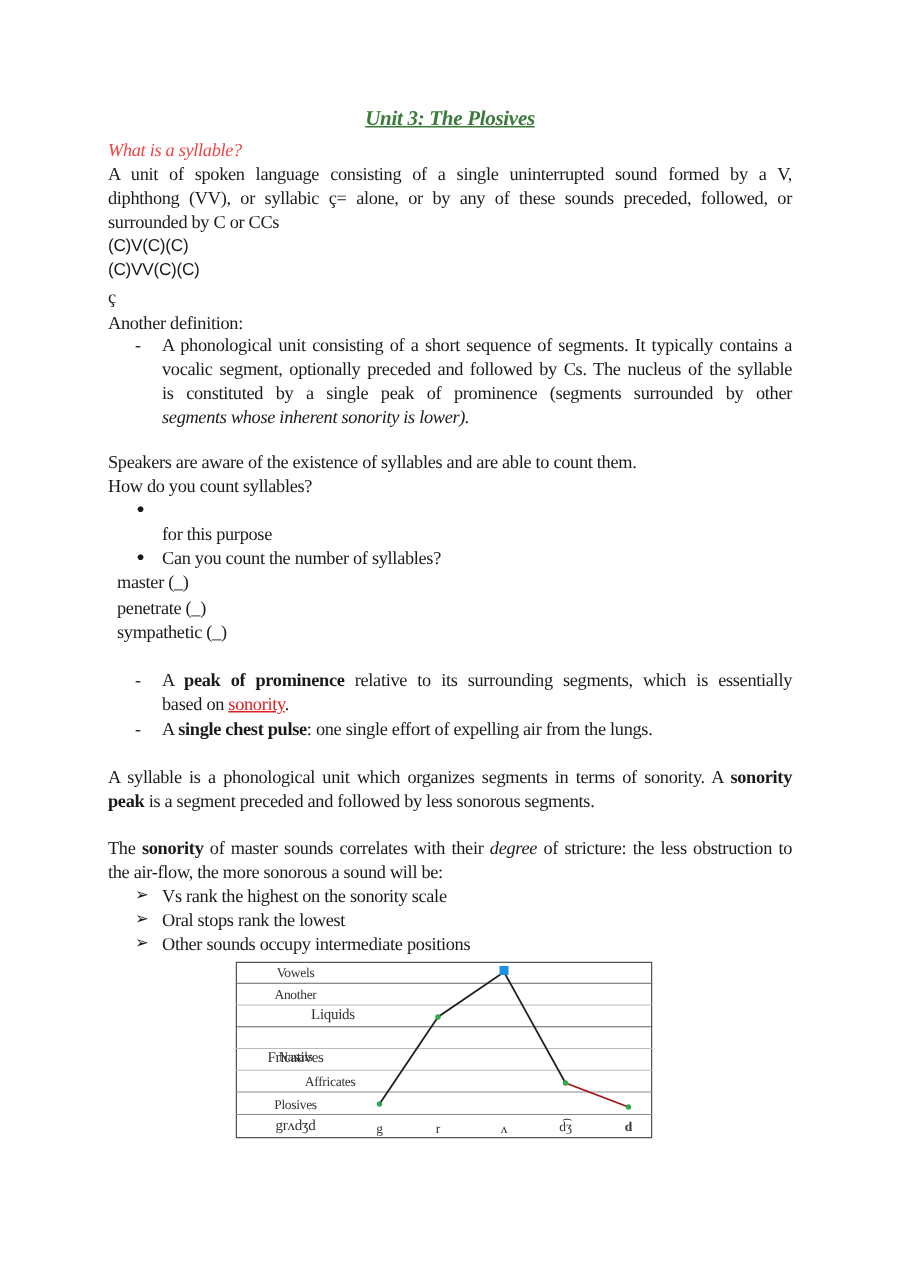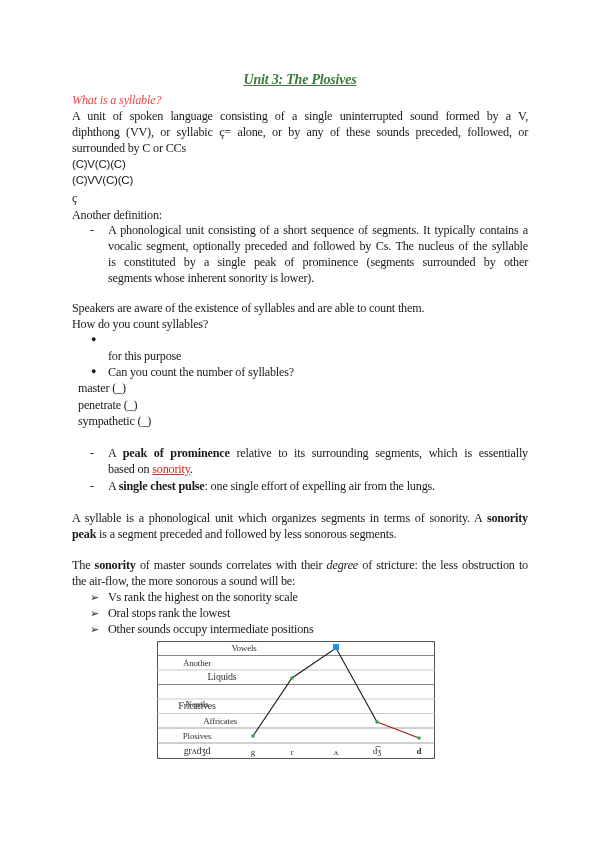--- a/index.html
+++ b/index.html
@@ -41,7 +41,7 @@
   <div class="ln just" style="left:108px;top:222px;width:420px;">A phonological unit consisting of a short sequence of segments. It typically contains a</div>
   <div class="ln just" style="left:108px;top:238px;width:420px;">vocalic segment, optionally preceded and followed by Cs. The nucleus of the syllable</div>
   <div class="ln just" style="left:108px;top:254px;width:420px;">is constituted by a single peak of prominence (segments surrounded by other</div>
-  <div class="ln" style="left:108px;top:270px;">segments whose inherent sonority is lower).</div>
+  <div class="ln" style="left:108px;top:270px;font-style:italic;">segments whose inherent sonority is lower).</div>
 
   <div class="ln" style="top:300px;">Speakers are aware of the existence of syllables and are able to count them.</div>
   <div class="ln" style="top:316px;">How do you count syllables?</div>

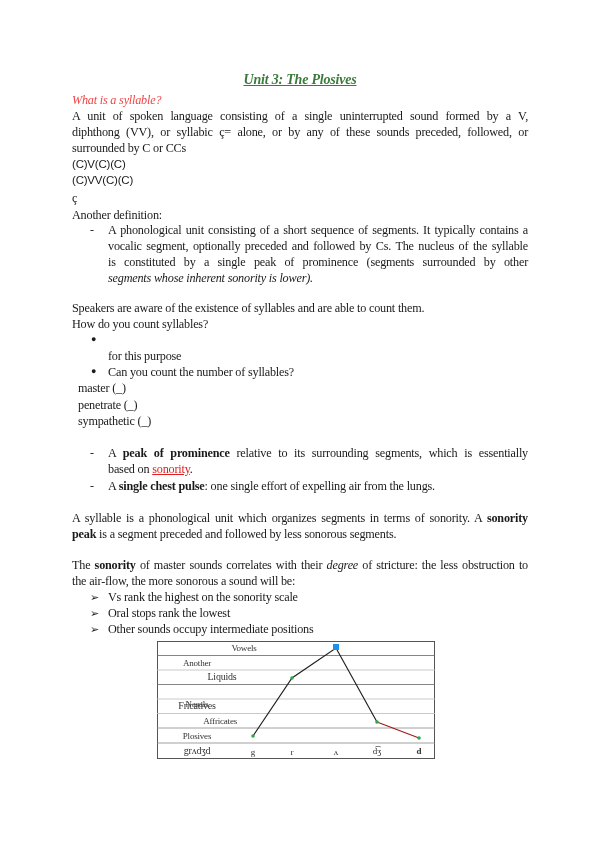--- a/index.html
+++ b/index.html
@@ -99,7 +99,7 @@
       <circle cx="220" cy="81" r="1.8" fill="#2ea84a"></circle>
       <circle cx="262" cy="97" r="1.8" fill="#2ea84a"></circle>
     </svg>
-    <div class="ylab" style="top:0px;margin-left:47px;">Vowels</div>
+    <div class="ylab" style="top:0px;">Vowels</div>
     <div class="ylab" style="top:15px;">Another</div>
     <div class="ylab" style="top:29px;font-size:10px;padding-left:25px;">Liquids</div>
     <div class="ylab" style="top:56px;">Nasals</div>

